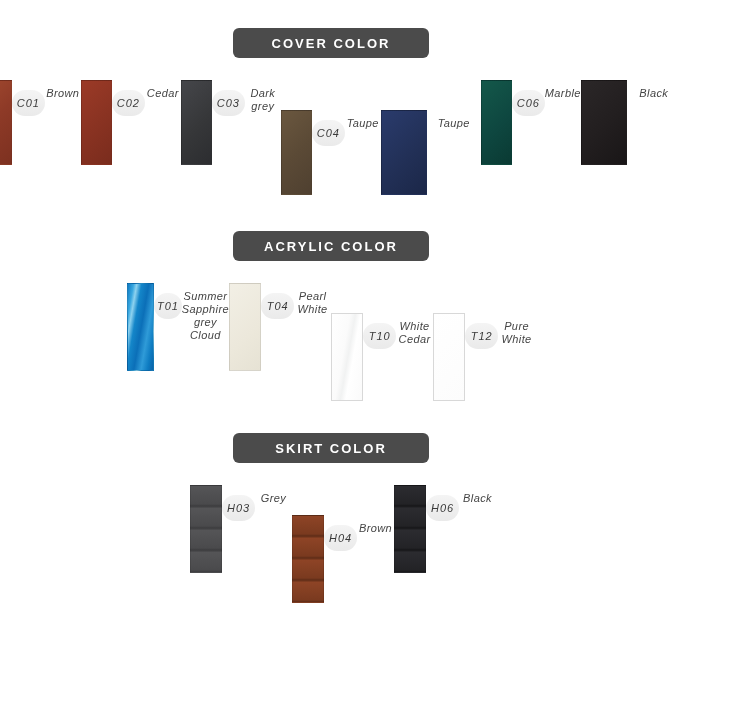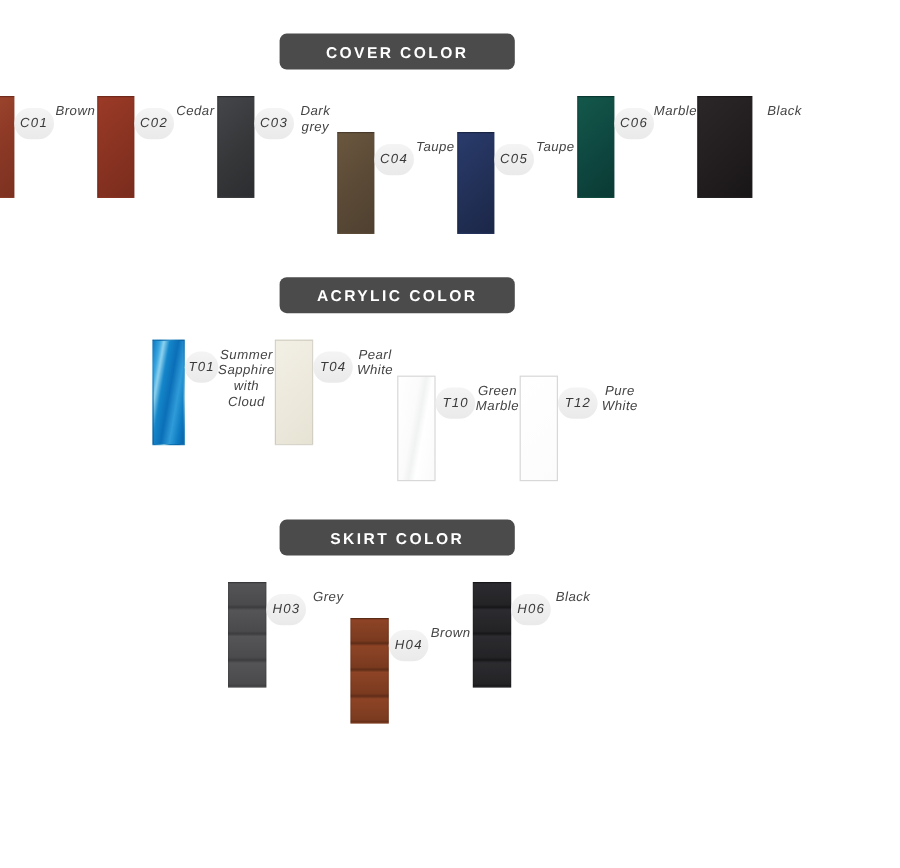--- a/index.html
+++ b/index.html
@@ -117,7 +117,6 @@
 
       <div class="swatch off-down">
         <div class="tile" style="background:linear-gradient(135deg,#2a3b6c 0%,#223057 55%,#1b2748 100%)"></div>
-        <div class="code-pill">C05</div>
         <div class="name">Taupe</div>
       </div>
 

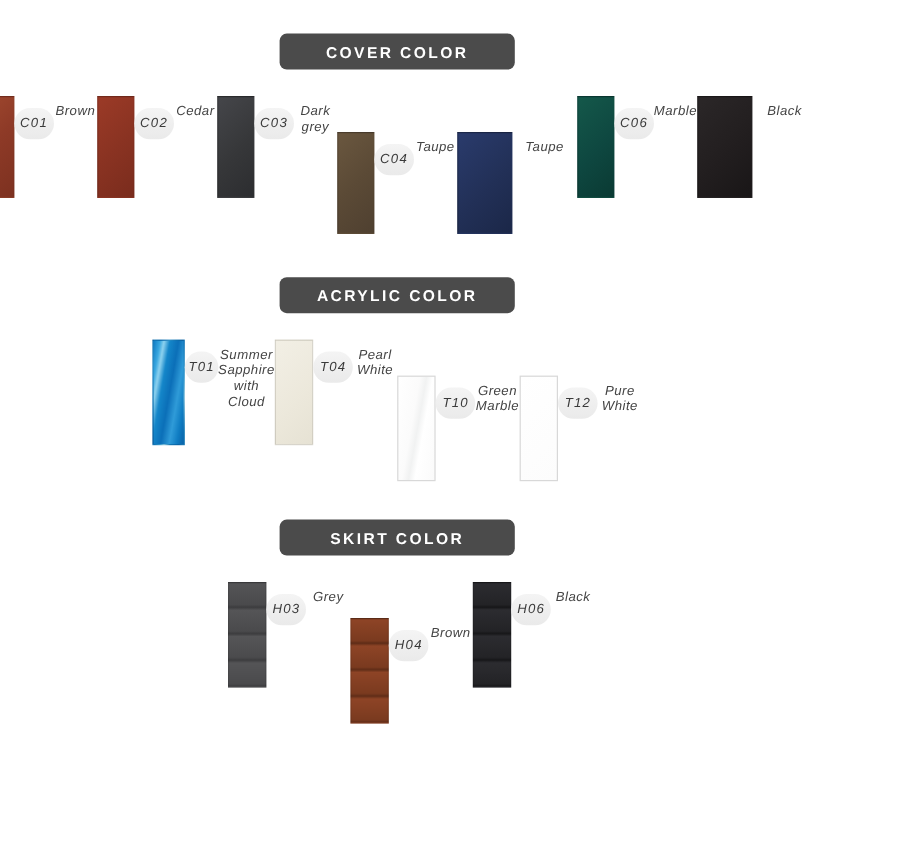--- a/index.html
+++ b/index.html
@@ -142,7 +142,7 @@
         <div class="tile" style="background:linear-gradient(100deg,#0f7bc4 0%,#3aa8e0 14%,#8ed2ef 22%,#1486c9 34%,#0b6fb8 52%,#2f9bd8 70%,#0e7cc2 86%,#0a62a8 100%)"></div>
         <div class="code-pill">T01</div>
         <div class="name" style="white-space:pre-line">Summer Sapphire
-with Cloud</div>
+grey Cloud</div>
       </div>
 
       <div class="swatch">

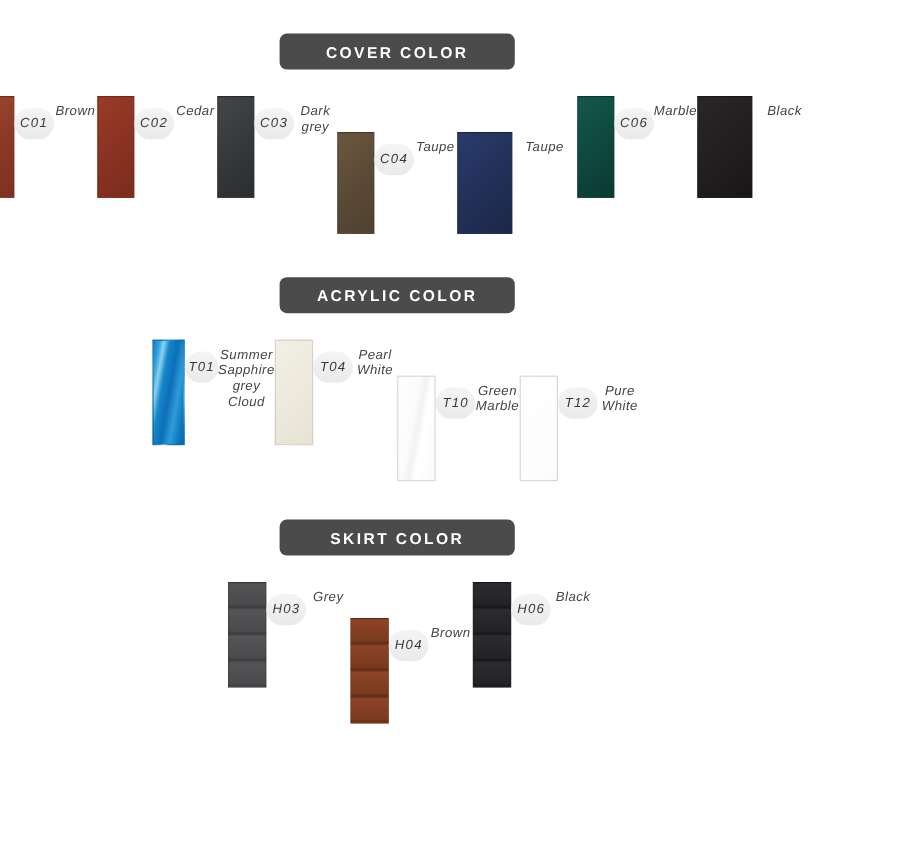--- a/index.html
+++ b/index.html
@@ -154,7 +154,7 @@
       <div class="swatch off-down">
         <div class="tile thin-border" style="background:linear-gradient(100deg,#ffffff 0%,#fbfbfb 40%,#f1f2f2 52%,#ffffff 64%,#fafafa 100%)"></div>
         <div class="code-pill">T10</div>
-        <div class="name">Green Marble</div>
+        <div class="name">White Cedar</div>
       </div>
 
       <div class="swatch off-down">

